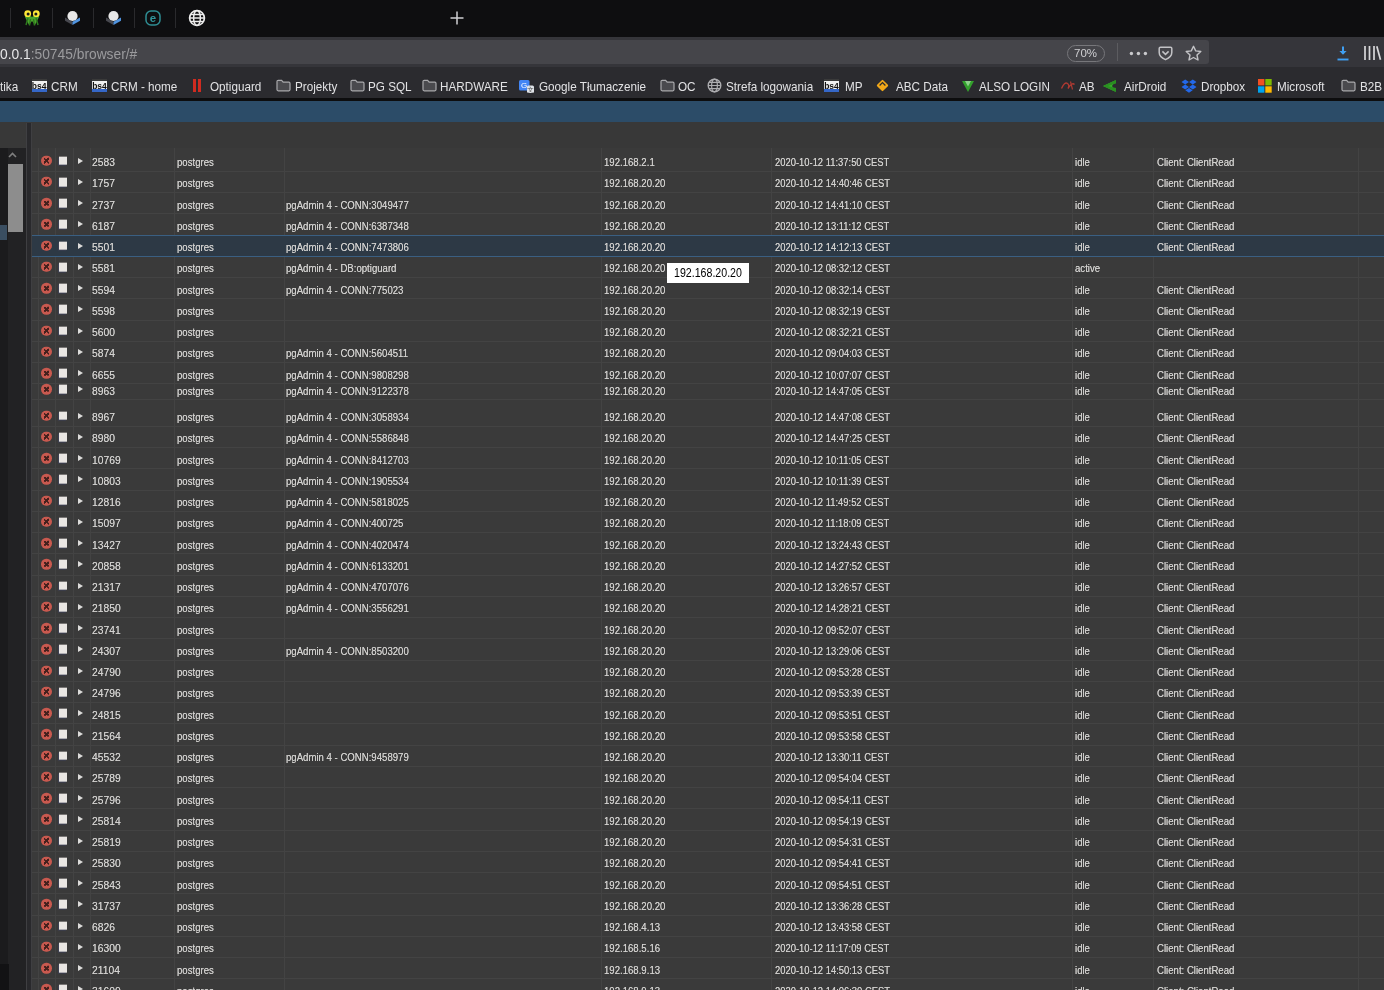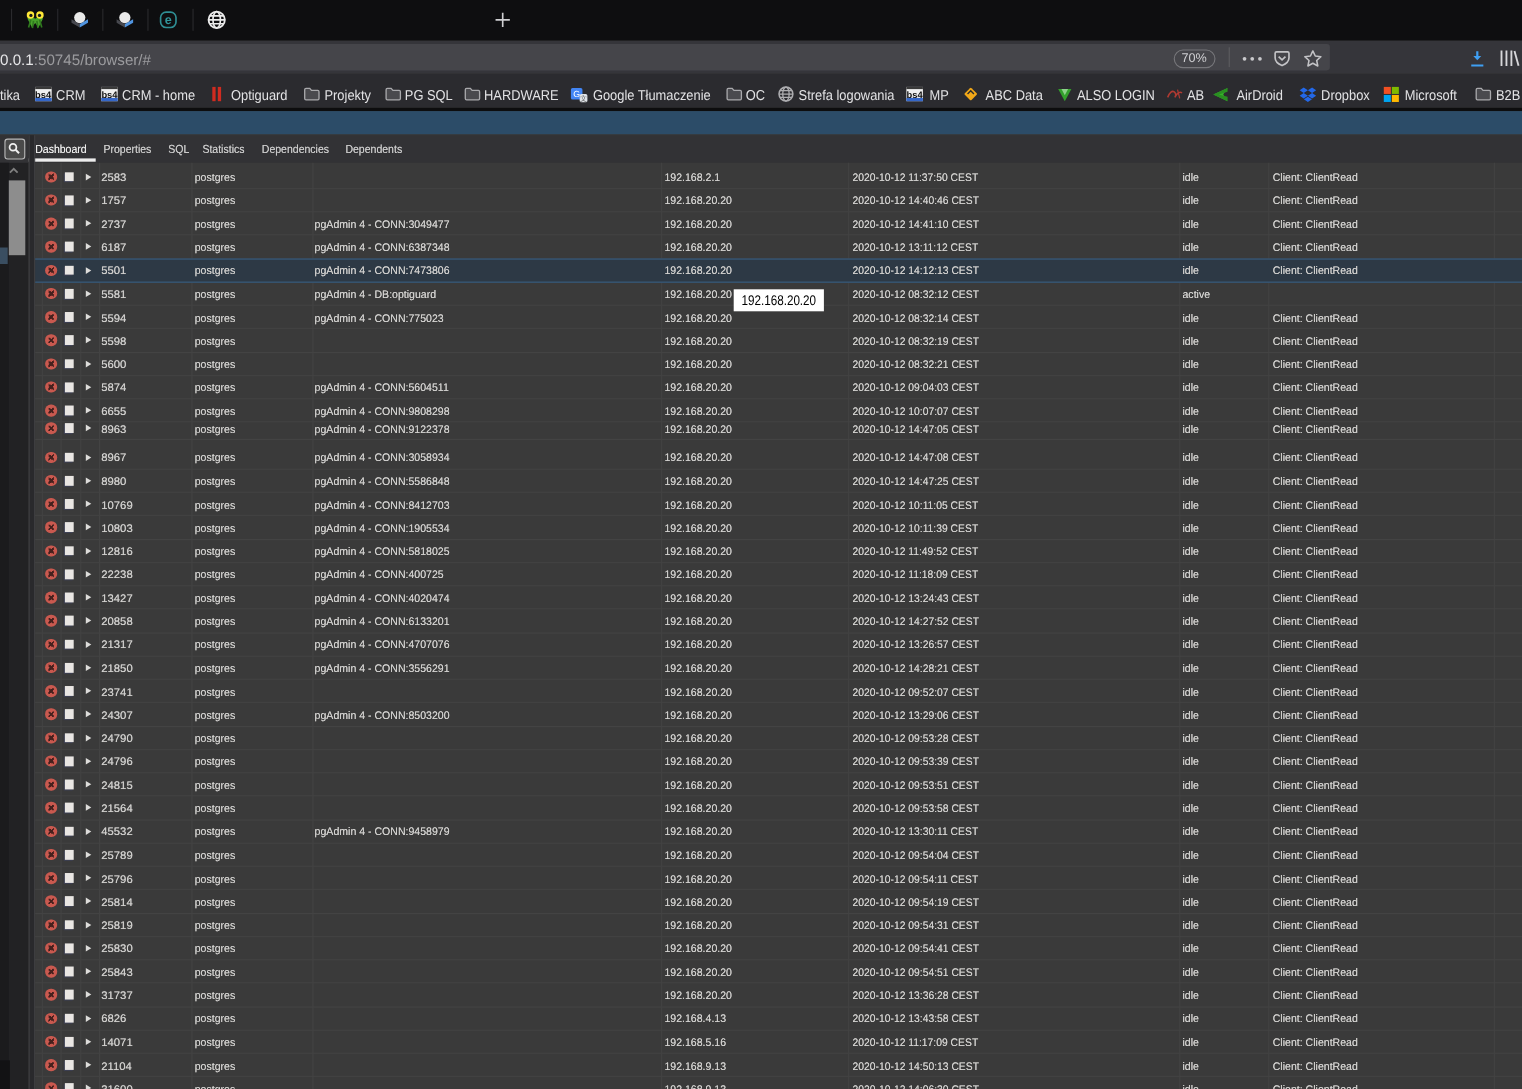--- a/index.html
+++ b/index.html
@@ -211,21 +211,6 @@
 <div id="blkline"></div>
 <div id="bluebar"></div>
 
-<div id="ptabbar">
-<span class="ptab" style="left:31.8px;color:#f2f2f2">Dashboard</span>
-<span class="ptab" style="left:93.5px">Properties</span>
-<span class="ptab" style="left:153px">SQL</span>
-<span class="ptab" style="left:183.5px">Statistics</span>
-<span class="ptab" style="left:238px">Dependencies</span>
-<span class="ptab" style="left:313.5px">Dependents</span>
-<div id="underl"></div>
-<div id="searchbtn">
-        <svg style="left:2px;top:2px" width="12" height="12" viewBox="0 0 12 12">
-          <circle cx="4.8" cy="4.8" r="3.1" fill="none" stroke="#f0f0f0" stroke-width="1.6"></circle>
-          <path d="M7.2 7.2 L10.3 10.3" stroke="#f0f0f0" stroke-width="1.8"></path>
-        </svg>
-      </div>
-</div>
 
 <div id="lrail">
 <div class="dk"></div>

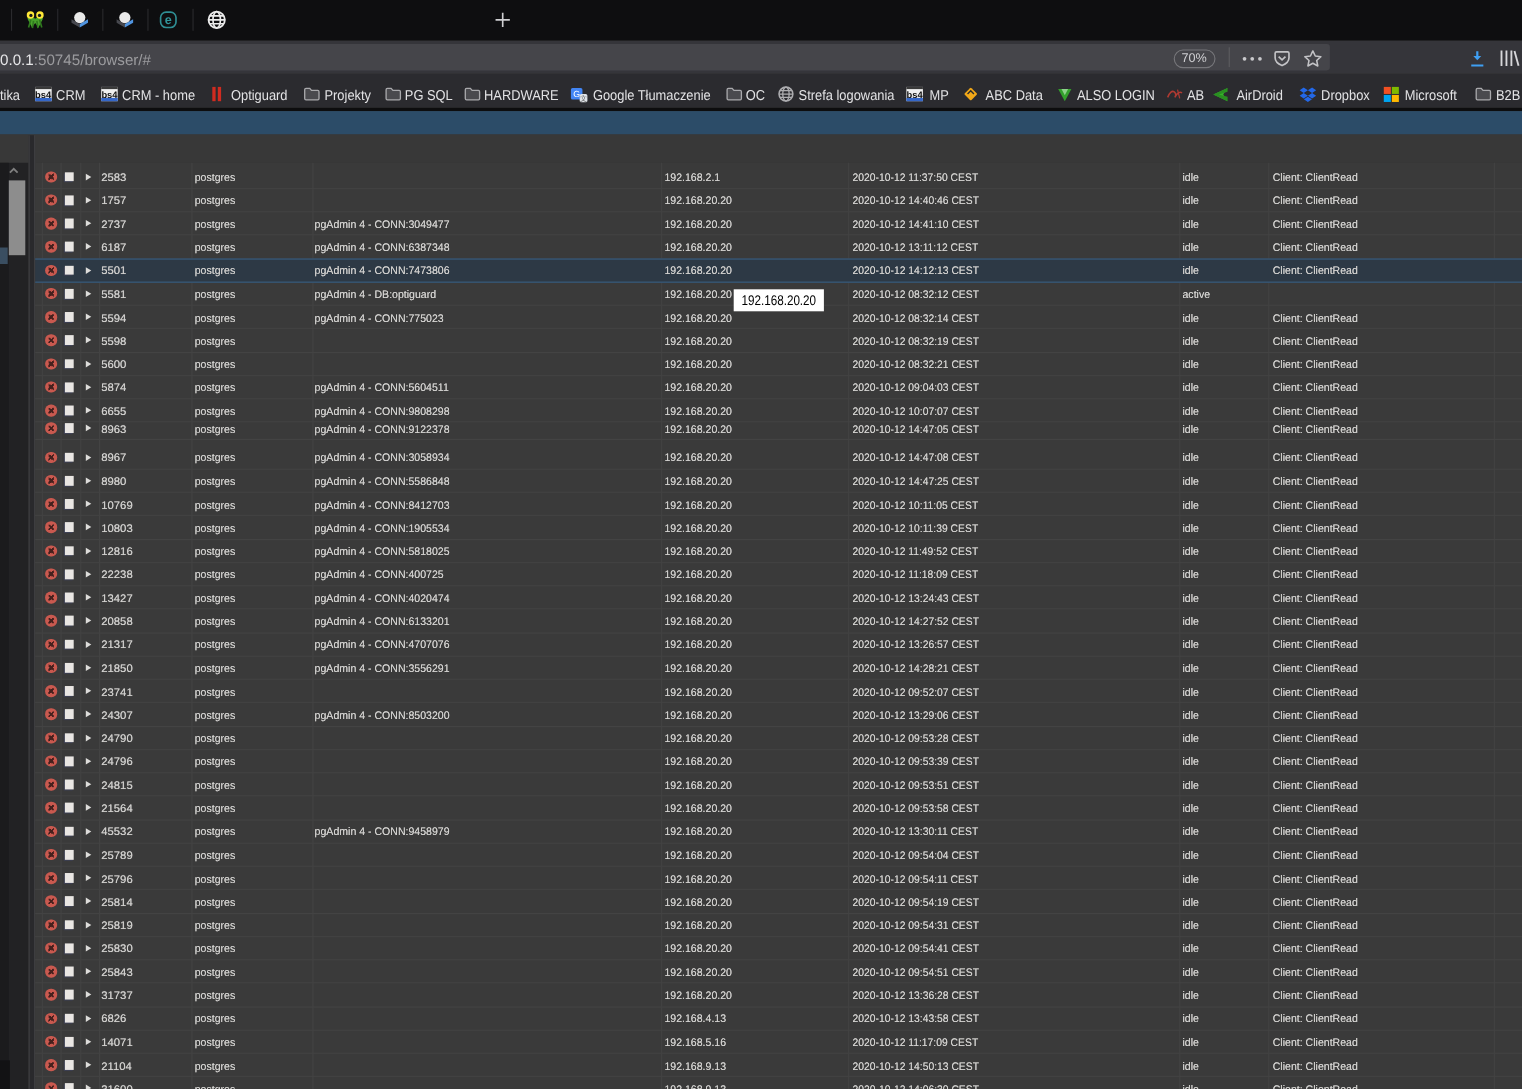--- a/index.html
+++ b/index.html
@@ -477,7 +477,7 @@
       </span>
       <span class="sq"></span>
       <span class="tr"></span>
-      <span class="c pid" style="left:60.6px">22238</span>
+      <span class="c pid" style="left:60.6px">15097</span>
       <span class="c" style="left:145.4px">postgres</span>
       <span class="c" style="left:254.5px">pgAdmin 4 - CONN:400725</span>
       <span class="c" style="left:572.5px">192.168.20.20</span>

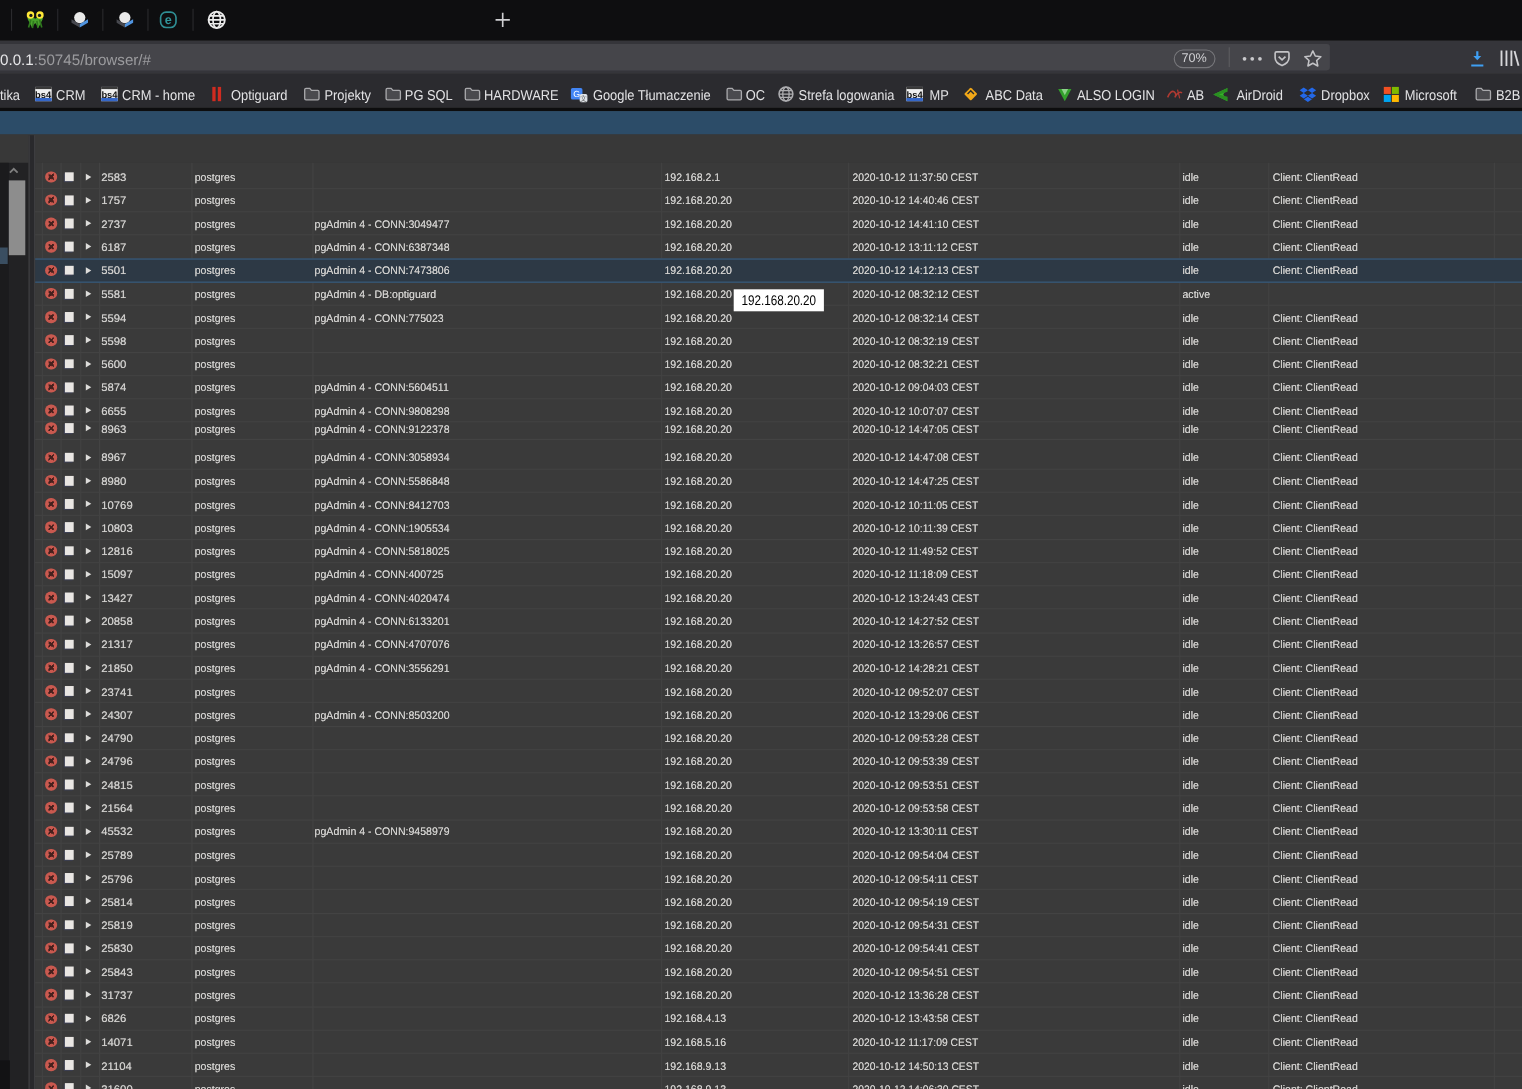--- a/index.html
+++ b/index.html
@@ -744,7 +744,7 @@
       </span>
       <span class="sq"></span>
       <span class="tr"></span>
-      <span class="c pid" style="left:60.6px">14071</span>
+      <span class="c pid" style="left:60.6px">16300</span>
       <span class="c" style="left:145.4px">postgres</span>
       <span class="c" style="left:572.5px">192.168.5.16</span>
       <span class="c tme" style="left:743.7px">2020-10-12 11:17:09 CEST</span>

